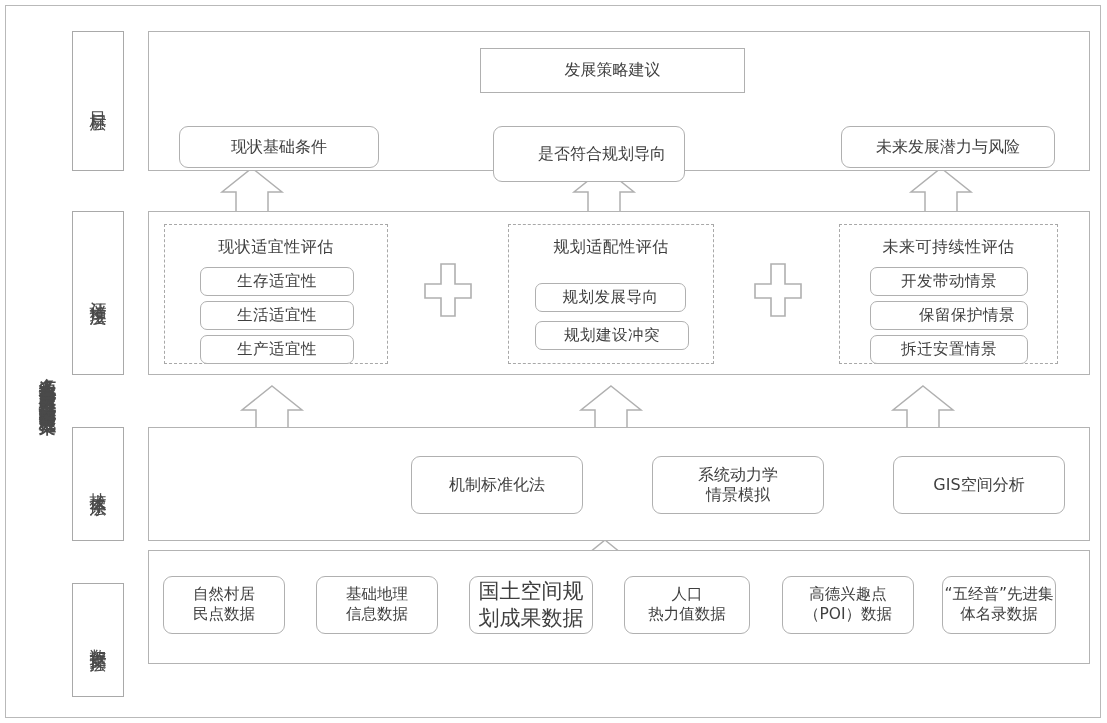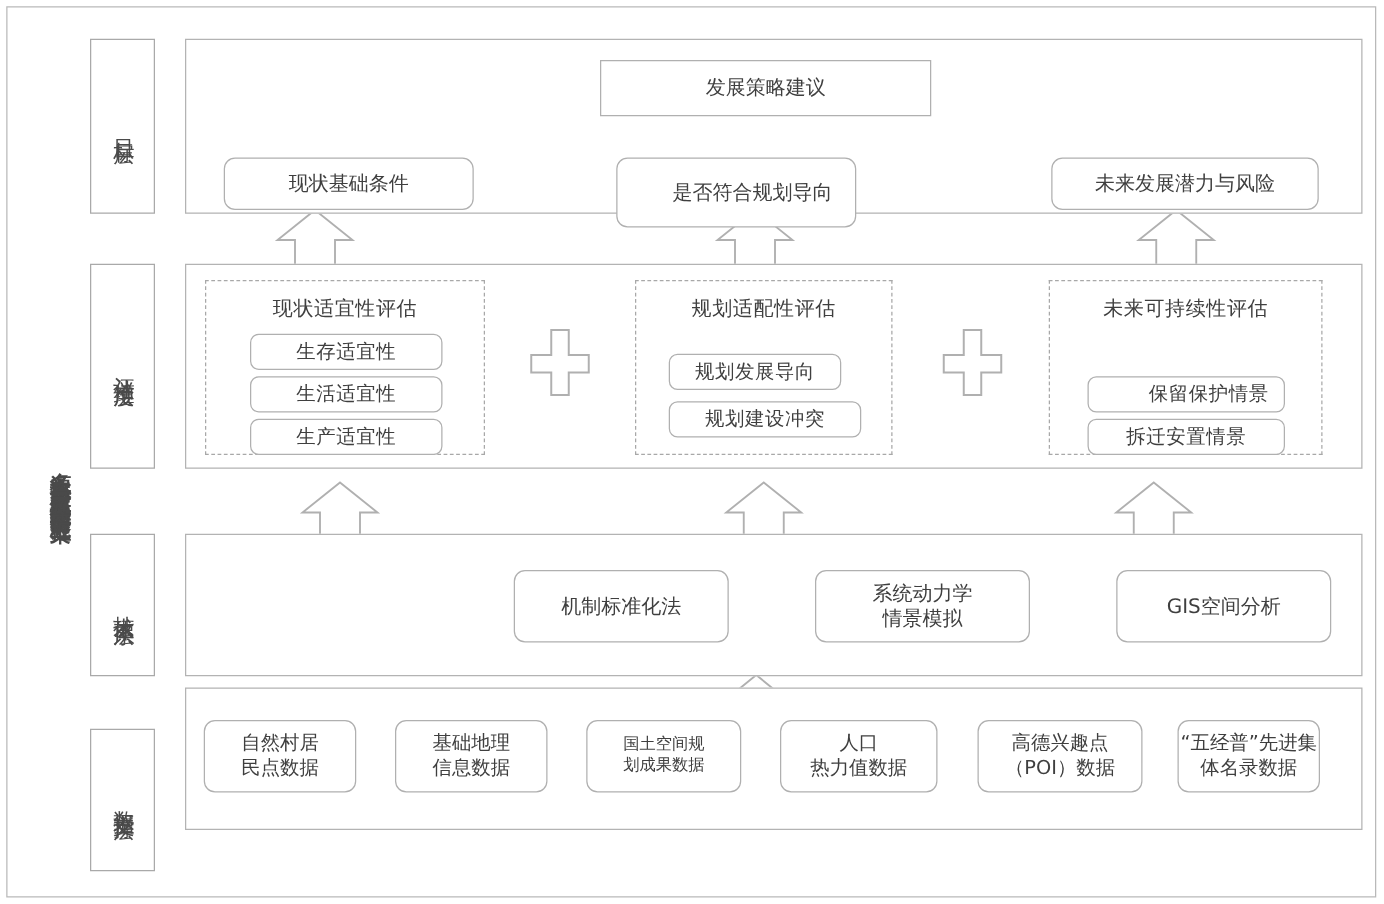--- a/index.html
+++ b/index.html
@@ -201,6 +201,7 @@
 
     <div class="dashbox" style="left:690px; top:12px; width:219px; height:140px;">
       <div class="dash-title">未来可持续性评估</div>
+      <div class="chip" style="left:30px; top:42px; width:158px; height:29px;">开发带动情景</div>
       <div class="chip" style="left:30px; top:76px; width:158px; height:29px;padding-left:36px;">保留保护情景</div>
       <div class="chip" style="left:30px; top:110px; width:158px; height:29px;">拆迁安置情景</div>
     </div>

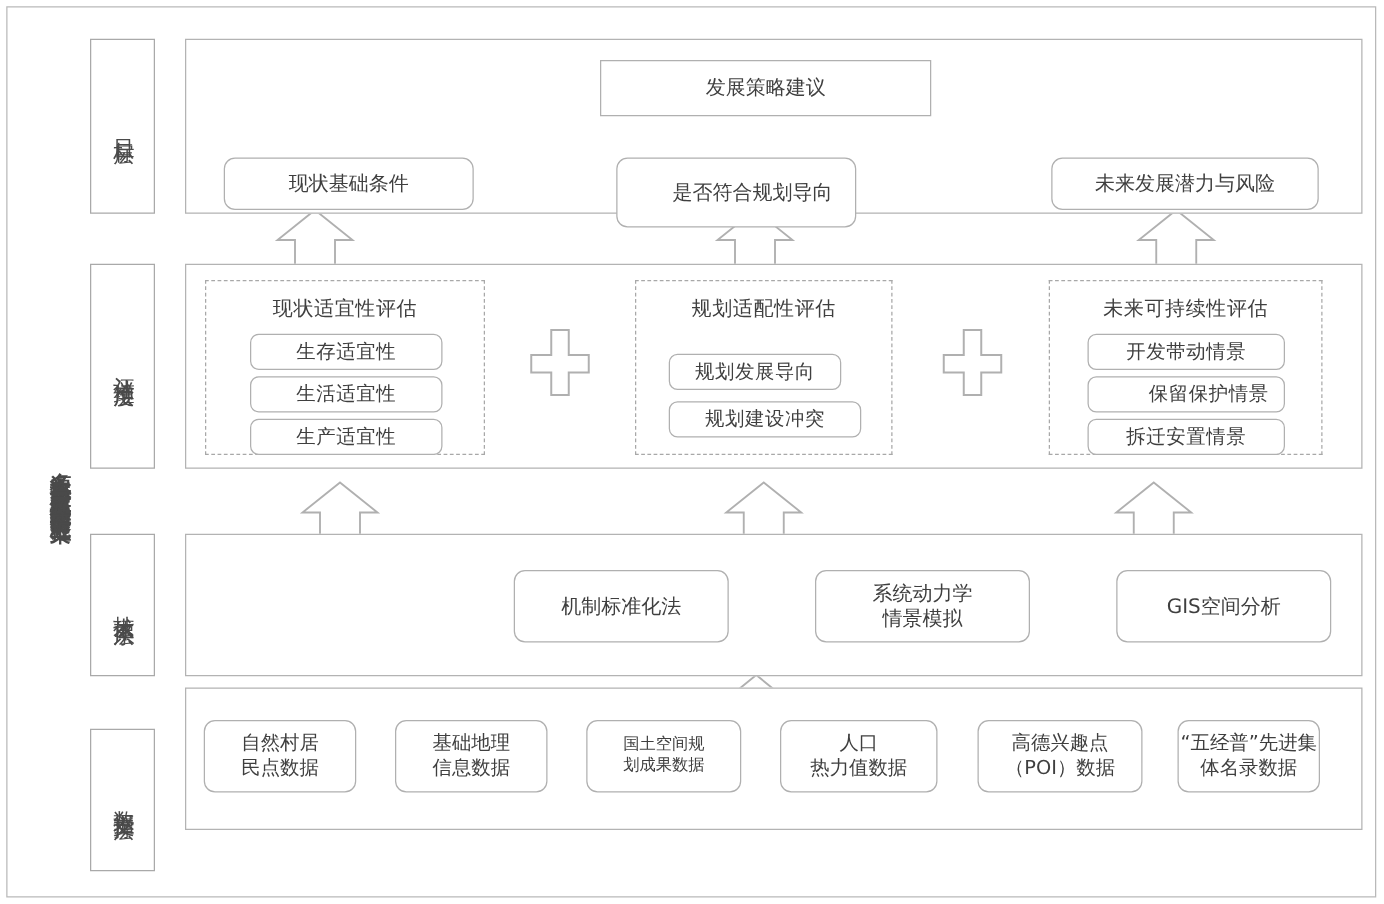--- a/index.html
+++ b/index.html
@@ -191,7 +191,7 @@
 
     <div class="dashbox" style="left:359px; top:12px; width:206px; height:140px;">
       <div class="dash-title">规划适配性评估</div>
-      <div class="chip" style="left:26px; top:58px; width:138px; height:29px;text-align:right;">规划发展导向</div>
+      <div class="chip" style="left:26px; top:58px; width:151px; height:29px;text-align:right;">规划发展导向</div>
       <div class="chip" style="left:26px; top:96px; width:154px; height:29px;">规划建设冲突</div>
     </div>
 

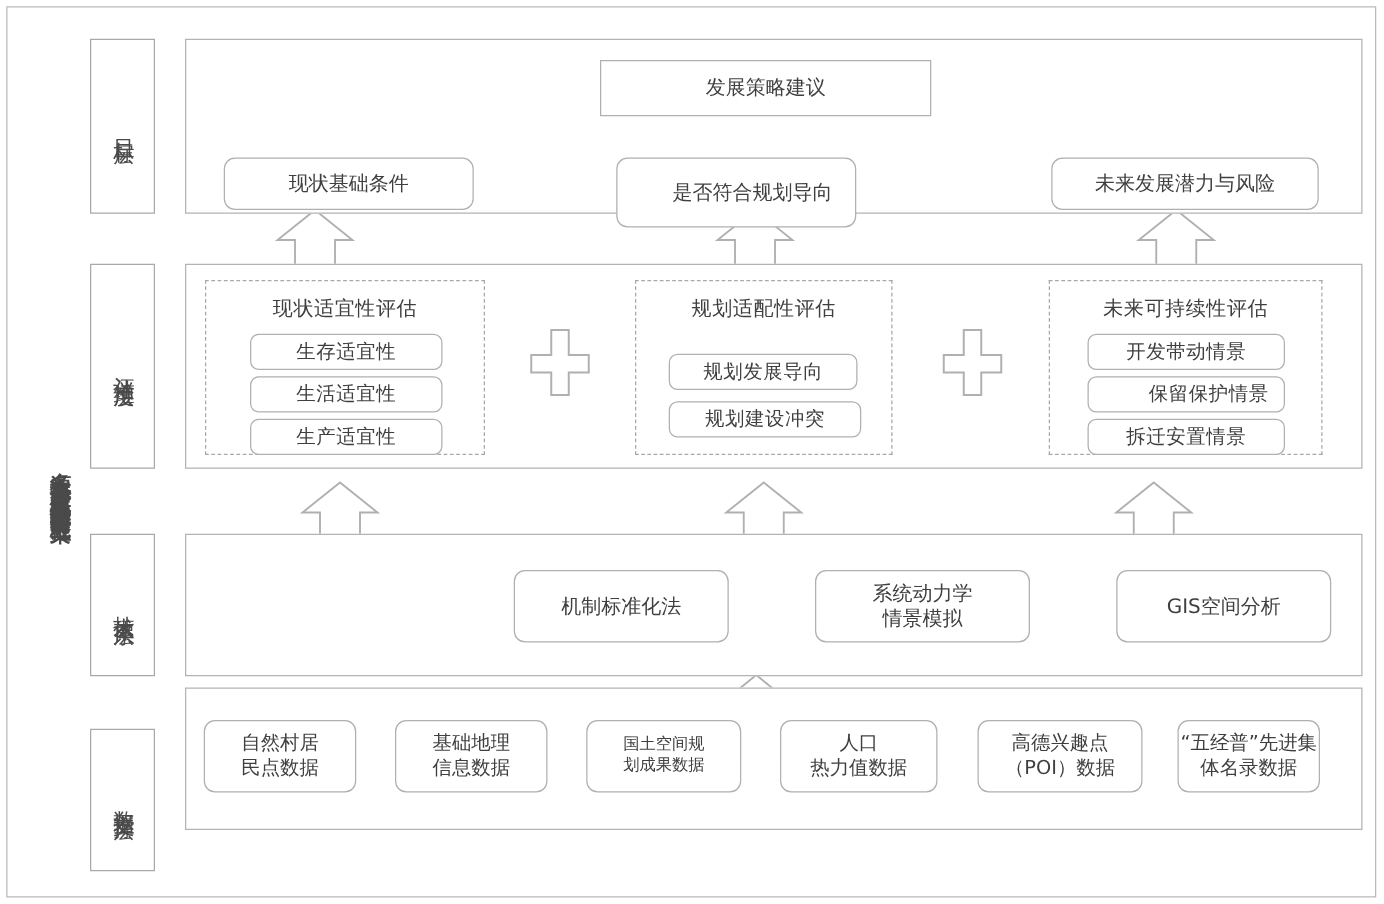--- a/index.html
+++ b/index.html
@@ -227,7 +227,7 @@
 民点数据</div>
     <div class="rbox" style="left:167px; top:25px; width:122px; height:58px; font-size:15.5px;">基础地理
 信息数据</div>
-    <div class="rbox" style="left:320px; top:25px; width:124px; height:58px; font-size:13px;">国土空间规
+    <div class="rbox" style="left:320px; top:25px; width:124px; height:58px; font-size:21px;">国土空间规
 划成果数据</div>
     <div class="rbox" style="left:475px; top:25px; width:126px; height:58px; font-size:15.5px;">人口
 热力值数据</div>

